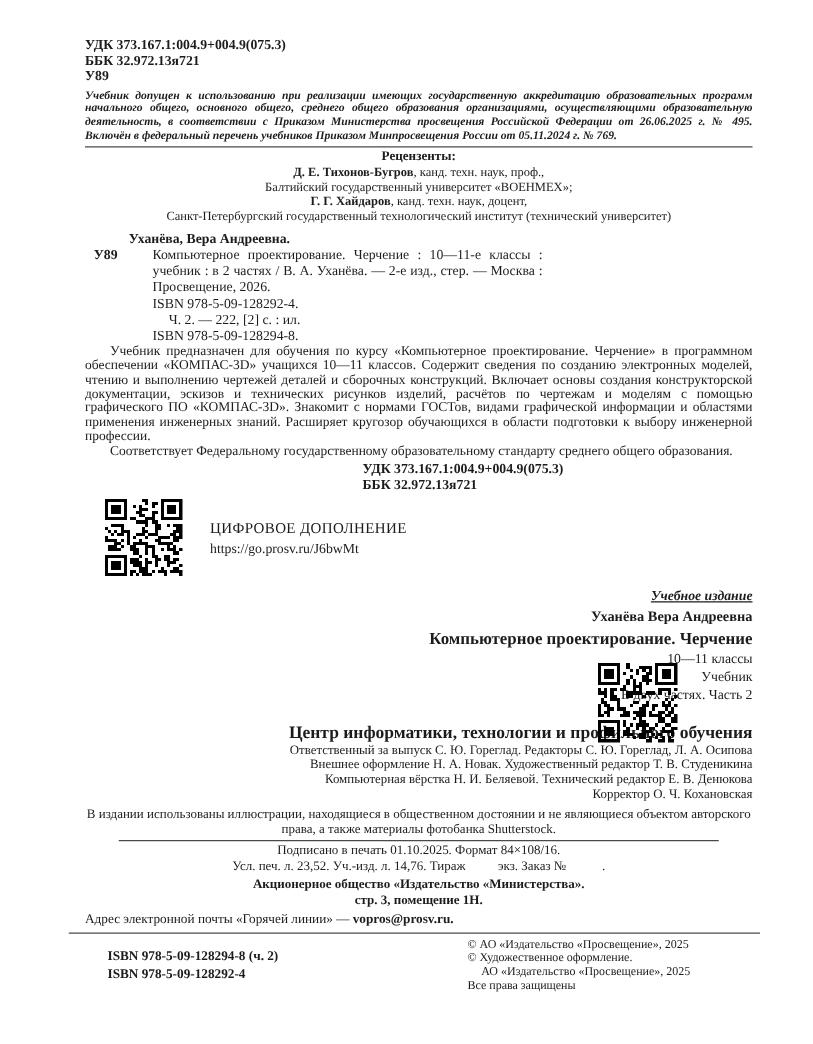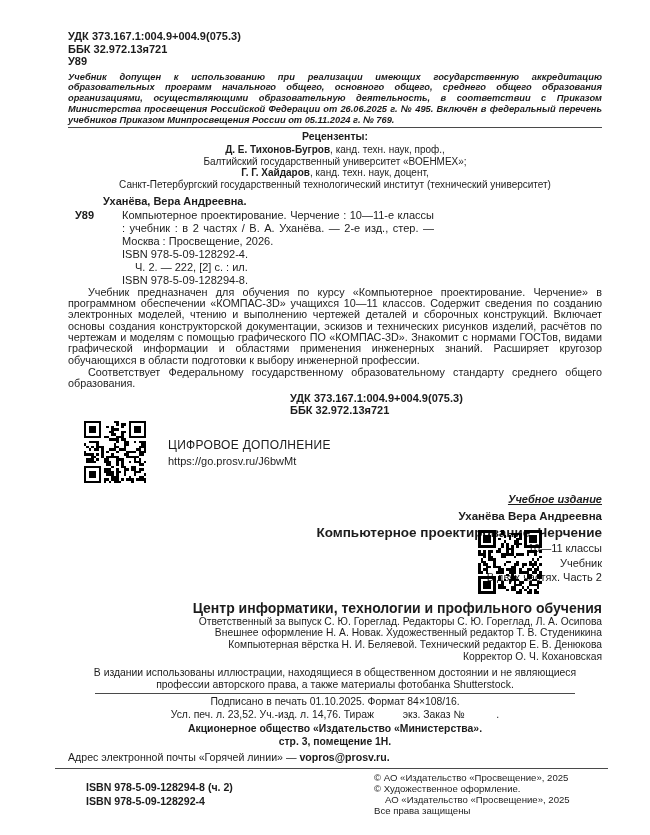--- a/index.html
+++ b/index.html
@@ -7,7 +7,7 @@
   .page {
     position:relative; width:650px; height:835px; background:#fff;
     padding:30px 48px 8px 68px; overflow:hidden;
-    font-family:Liberation Sans, sans-serif; color:#1c1c1c;
+    font-family:Liberation Serif, serif; color:#1c1c1c;
   }
   .codes-top { font-weight:bold; font-size:11px; line-height:12.5px; }
   .notice { margin-top:4px; font-style:italic; font-weight:bold; font-size:9.3px; line-height:10.8px; text-align:justify; }

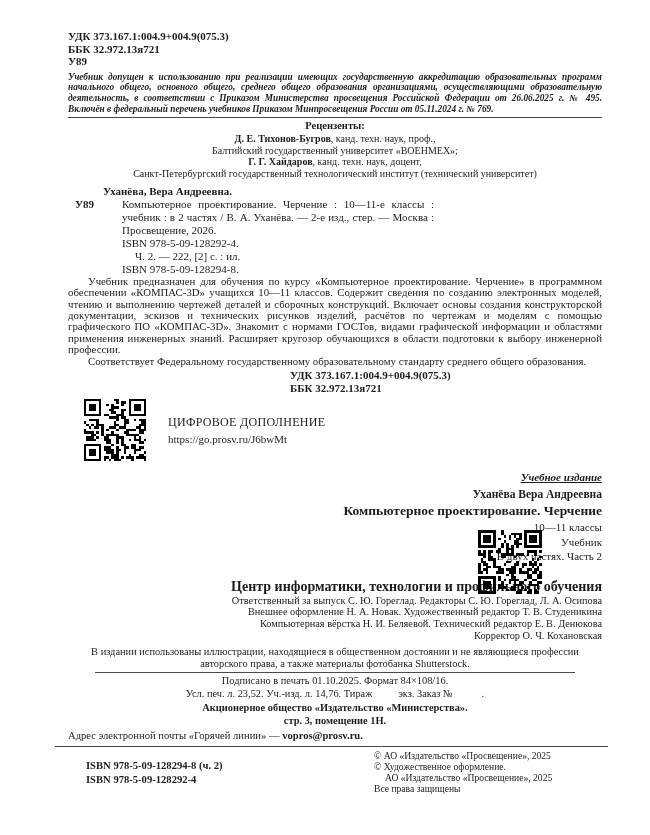--- a/index.html
+++ b/index.html
@@ -512,7 +512,7 @@
         <rect x="2" y="20" width="3" height="3"></rect>
       </svg></div>
 
-  <p class="note">В издании использованы иллюстрации, находящиеся в общественном достоянии и не являющиеся профессии авторского права, а также материалы фотобанка Shutterstock.</p>
+  <p class="note">В издании использованы иллюстрации, находящиеся в общественном достоянии и не являющиеся объектом авторского права, а также материалы фотобанка Shutterstock.</p>
 
   <hr class="rule rule-mid">
 

